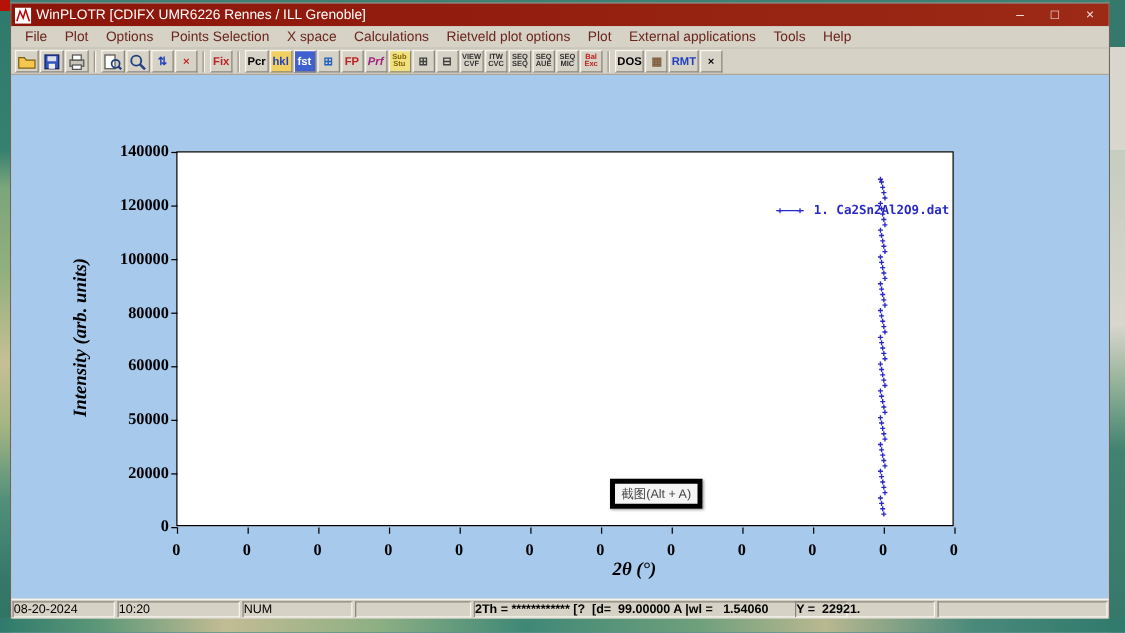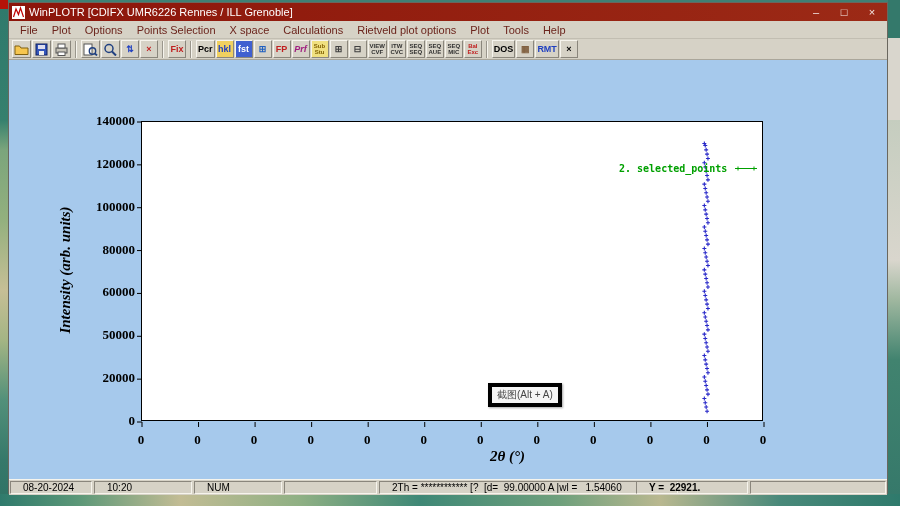--- a/index.html
+++ b/index.html
@@ -92,6 +92,7 @@
       <span class="menu-item">Calculations</span>
       <span class="menu-item">Rietveld plot options</span>
       <span class="menu-item">Plot</span>
+      <span class="menu-item">External applications</span>
       <span class="menu-item">Tools</span>
       <span class="menu-item">Help</span>
     </div>

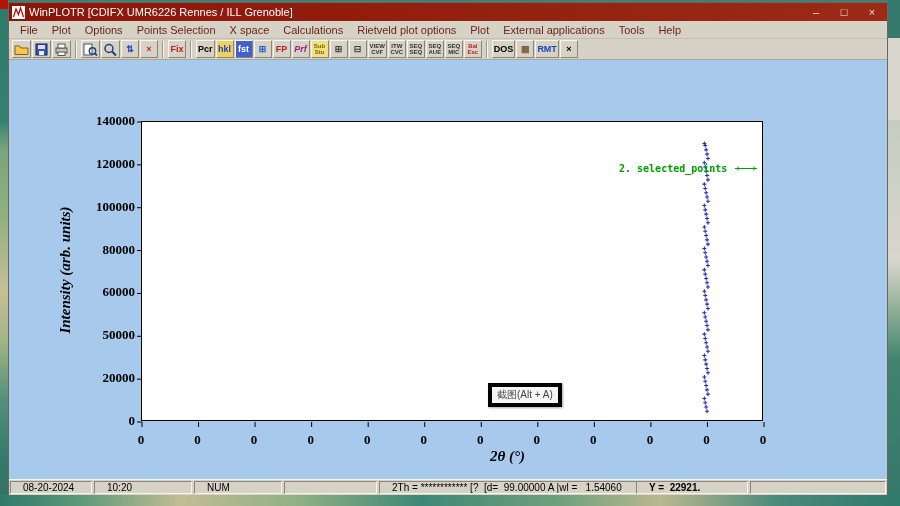--- a/index.html
+++ b/index.html
@@ -285,6 +285,10 @@
           <path d="M563.054 289.2857142857143H567.054M565.054 287.2857142857143V291.2857142857143" stroke="#2828c8" stroke-width="1.1" fill="none"></path>
         </svg>
       <div id="legend">
+          <div class="legend-row"><svg width="26" height="9">
+              <line x1="2" y1="4.5" x2="24" y2="4.5" stroke="#2828c8"></line>
+              <path d="M3 4.5 h4 M5 2.5 v4 M19 4.5 h4 M21 2.5 v4" stroke="#2828c8" fill="none"></path>
+            </svg>&nbsp;<span style="color:#2828c8">1. Ca2Sn2Al2O9.dat</span></div>
           <div class="legend-row"><span style="color:#00a000">2. selected_points</span>&nbsp;<svg width="26" height="9">
               <line x1="2" y1="4.5" x2="24" y2="4.5" stroke="#00a000"></line>
               <path d="M3 4.5 h4 M5 2.5 v4 M19 4.5 h4 M21 2.5 v4" stroke="#00a000" fill="none"></path>

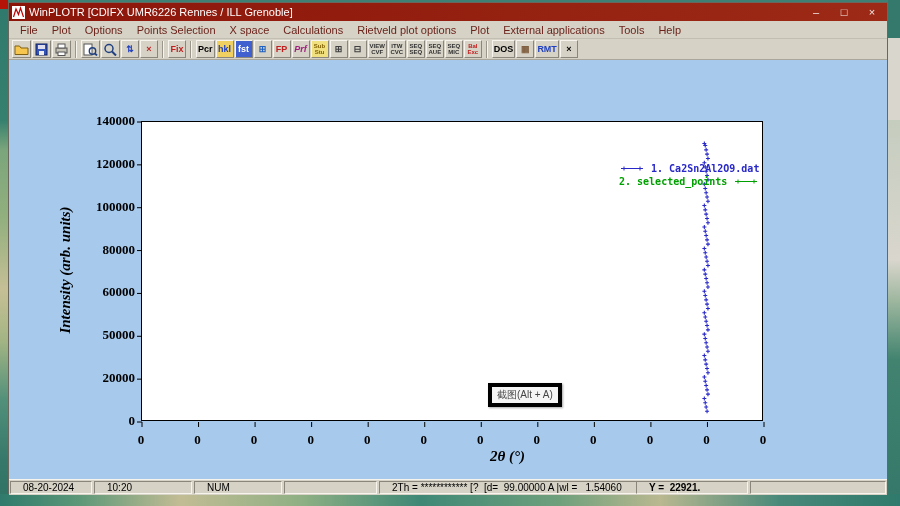--- a/index.html
+++ b/index.html
@@ -289,10 +289,6 @@
               <line x1="2" y1="4.5" x2="24" y2="4.5" stroke="#2828c8"></line>
               <path d="M3 4.5 h4 M5 2.5 v4 M19 4.5 h4 M21 2.5 v4" stroke="#2828c8" fill="none"></path>
             </svg>&nbsp;<span style="color:#2828c8">1. Ca2Sn2Al2O9.dat</span></div>
-          <div class="legend-row"><span style="color:#00a000">2. selected_points</span>&nbsp;<svg width="26" height="9">
-              <line x1="2" y1="4.5" x2="24" y2="4.5" stroke="#00a000"></line>
-              <path d="M3 4.5 h4 M5 2.5 v4 M19 4.5 h4 M21 2.5 v4" stroke="#00a000" fill="none"></path>
-            </svg></div>
         </div>
     </div>
 

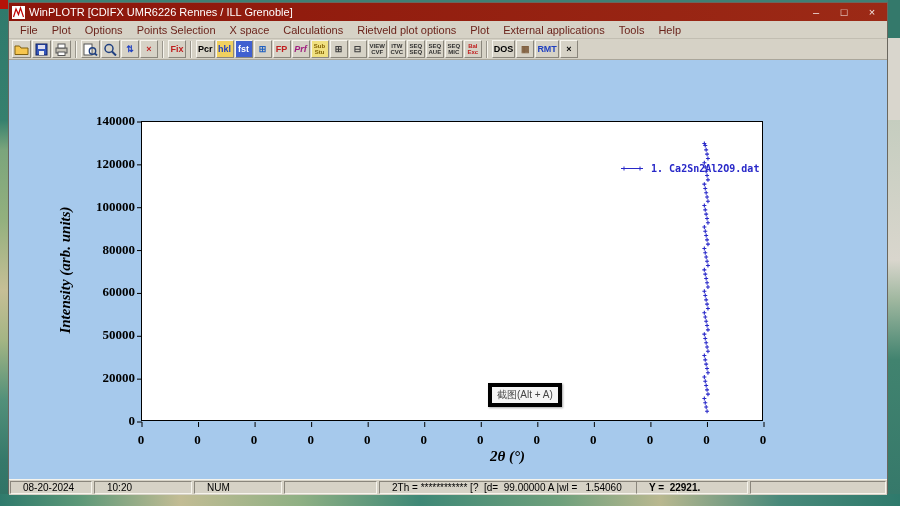--- a/index.html
+++ b/index.html
@@ -50,7 +50,7 @@
   .tooltip{position:absolute;left:479px;top:323px;background:#f5f5f5;border:4px solid #000000;padding:1px 5px;font-size:10px;color:#444;box-shadow:1px 1px 2px rgba(0,0,0,.35);white-space:nowrap}
 
   .statusbar{position:absolute;left:0;top:476px;width:878px;height:16px;background:#d6d2c6;border-top:1px solid #f6f4ed}
-  .sb{position:absolute;top:1px;height:13px;border:1px solid;border-color:#8a867c #f6f4ed #f6f4ed #8a867c;font-size:10px;line-height:11px;padding:0 12px;white-space:pre;overflow:hidden;color:#000}
+  .sb{position:absolute;top:1px;height:13px;border:1px solid;border-color:#8a867c #f6f4ed #f6f4ed #8a867c;font-size:10px;line-height:11px;padding:0 0;white-space:pre;overflow:hidden;color:#000}
   .sb1{left:1px;width:82px}
   .sb2{left:85px;width:98px}
   .sb3{left:185px;width:88px}

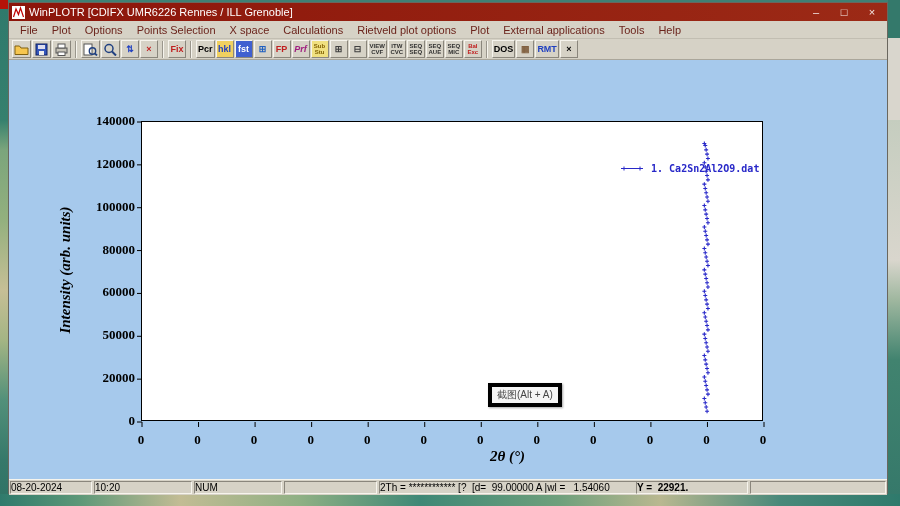--- a/index.html
+++ b/index.html
@@ -55,7 +55,7 @@
   .sb2{left:85px;width:98px}
   .sb3{left:185px;width:88px}
   .sb4{left:275px;width:93px}
-  .sb5{left:370px;width:299px;font-weight:normal}
+  .sb5{left:370px;width:299px;font-weight:bold}
   .sb6{left:627px;width:112px;font-weight:bold}
   .sb7{left:741px;width:136px}
 </style>

